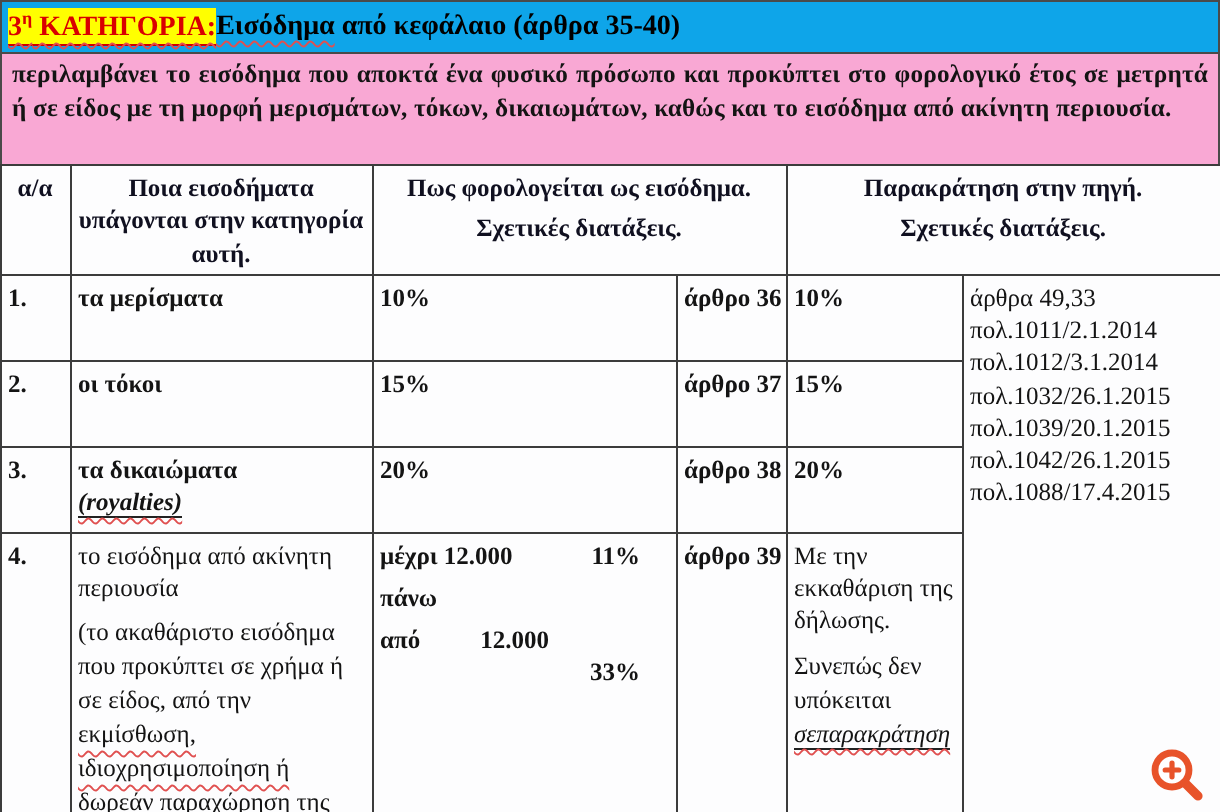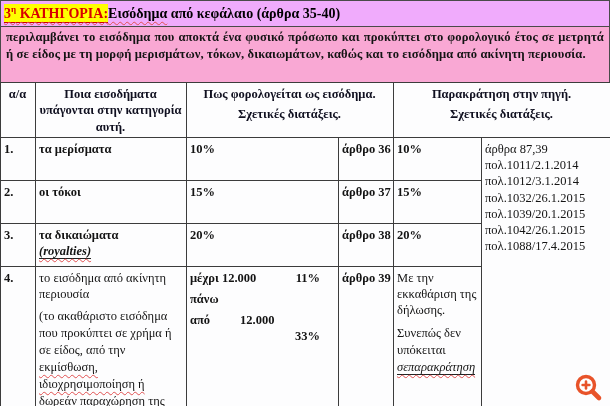--- a/index.html
+++ b/index.html
@@ -10,7 +10,7 @@
   }
   
   .title-bar {
-    height:27px; box-sizing:border-box; background:#f0abfc;
+    height:27px; box-sizing:border-box; background:#0ea5e9;
     border:1px solid #4a4a4a; border-bottom:1px solid #4a4a4a;
     display:flex; align-items:center; padding:0 3px;
     font-size:14px; font-weight:bold; white-space:nowrap;

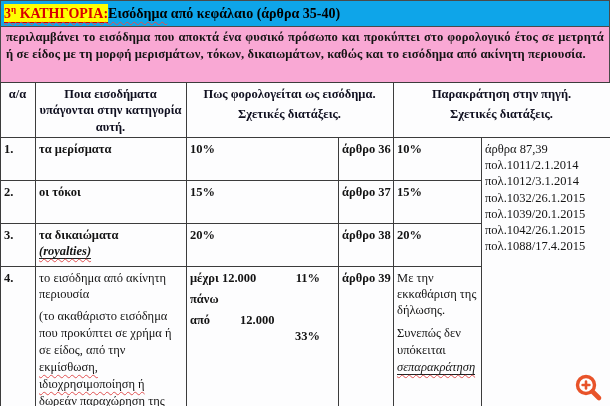--- a/index.html
+++ b/index.html
@@ -104,7 +104,7 @@
       <td class="b artcell">άρθρο 36</td>
       <td class="b">10%</td>
       <td class="refs" rowspan="4">
-        <div>άρθρα 87,39</div>
+        <div>άρθρα 49,33</div>
         <div>πολ.1011/2.1.2014</div>
         <div>πολ.1012/3.1.2014</div>
         <div>πολ.1032/26.1.2015</div>

